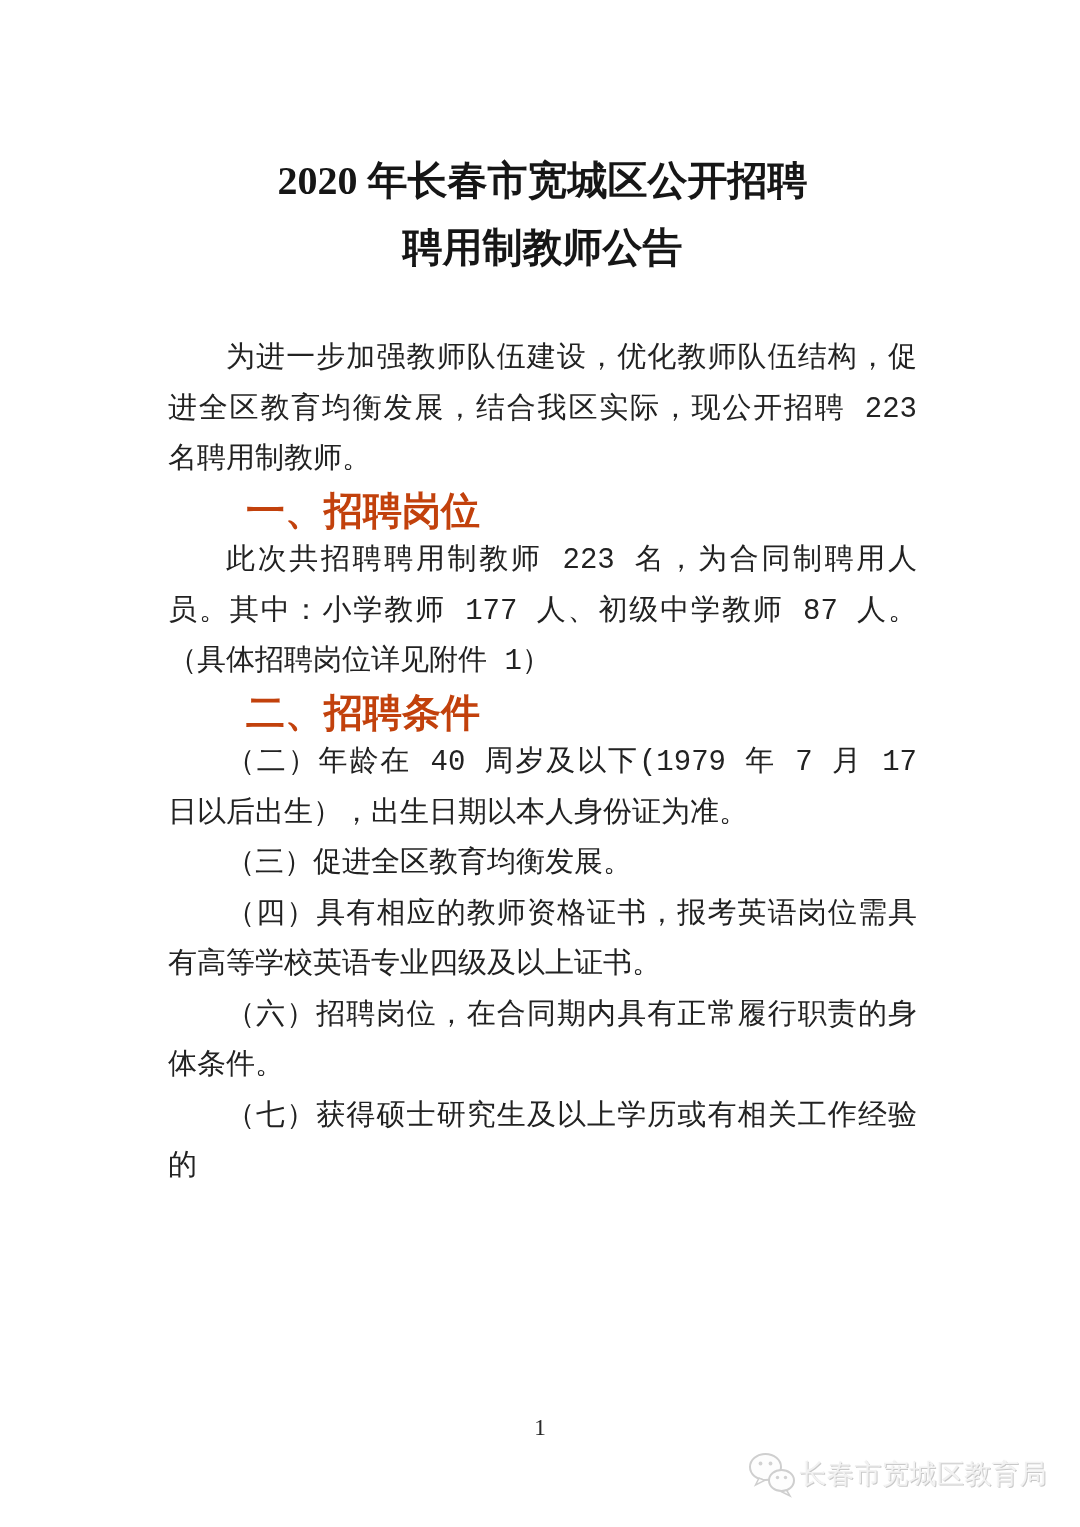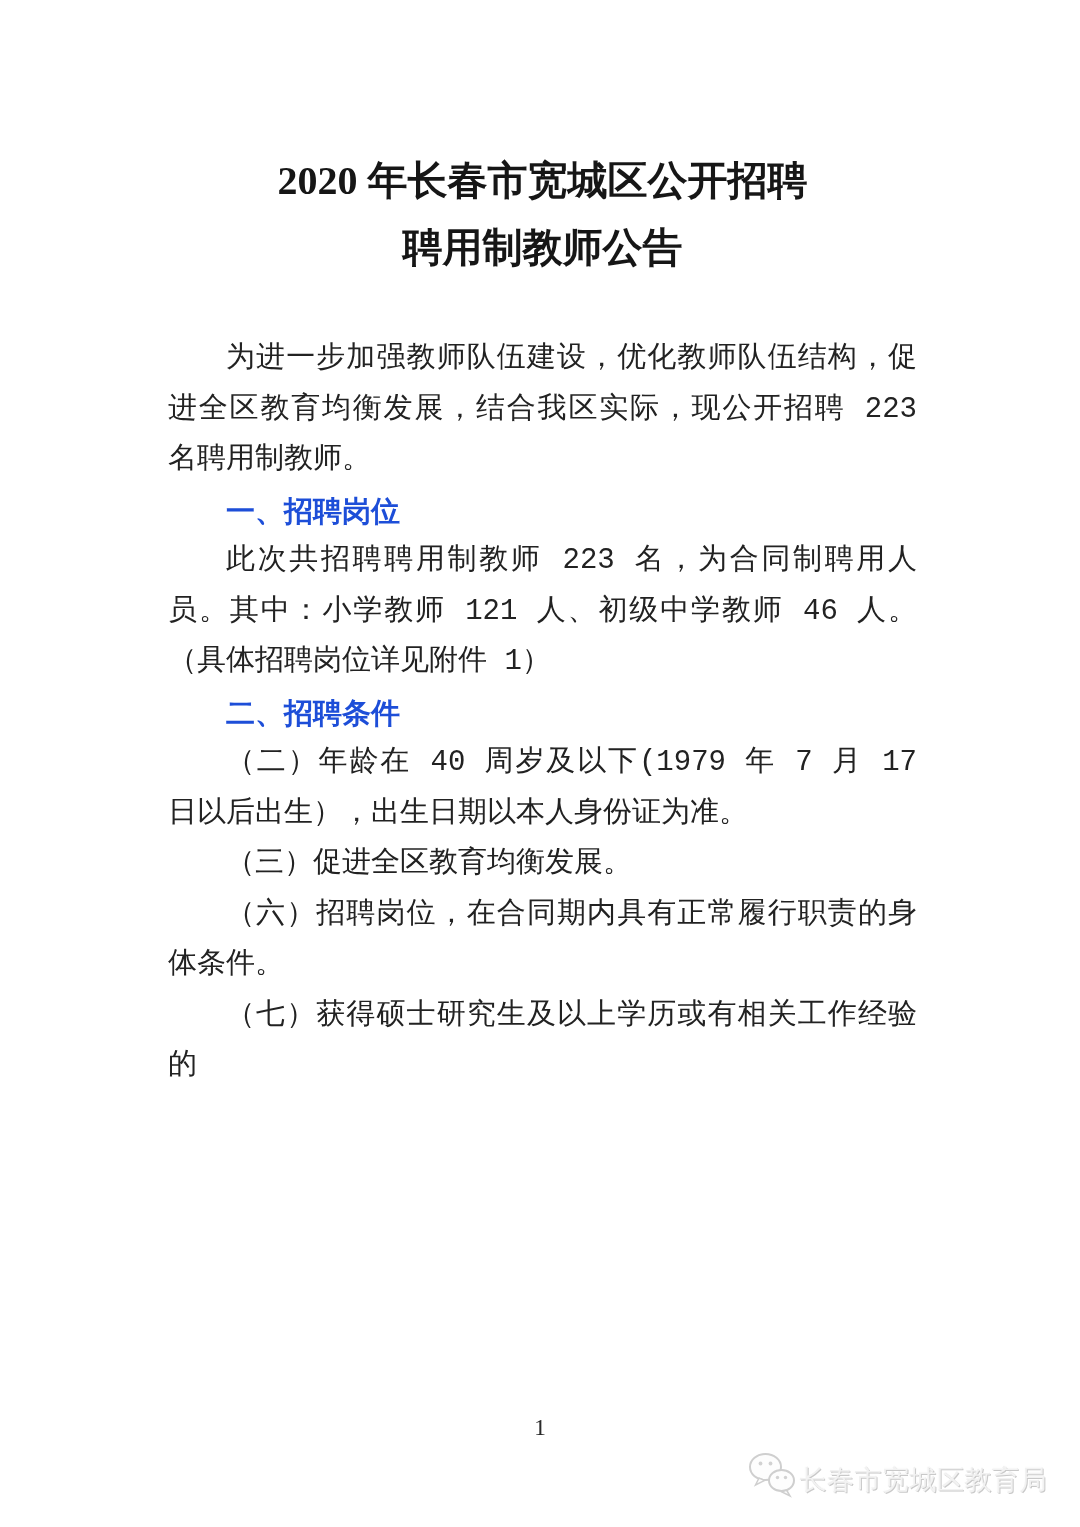--- a/index.html
+++ b/index.html
@@ -40,9 +40,9 @@
   }
   .doc-body h2 {
     font-family: "Liberation Sans", "DejaVu Sans", sans-serif;
-    font-size: 29px;
+    font-size: 39px;
     font-weight: bold;
-    color: #1d4ed8;
+    color: #c2410c;
   }
   .page-number {
     position: absolute;

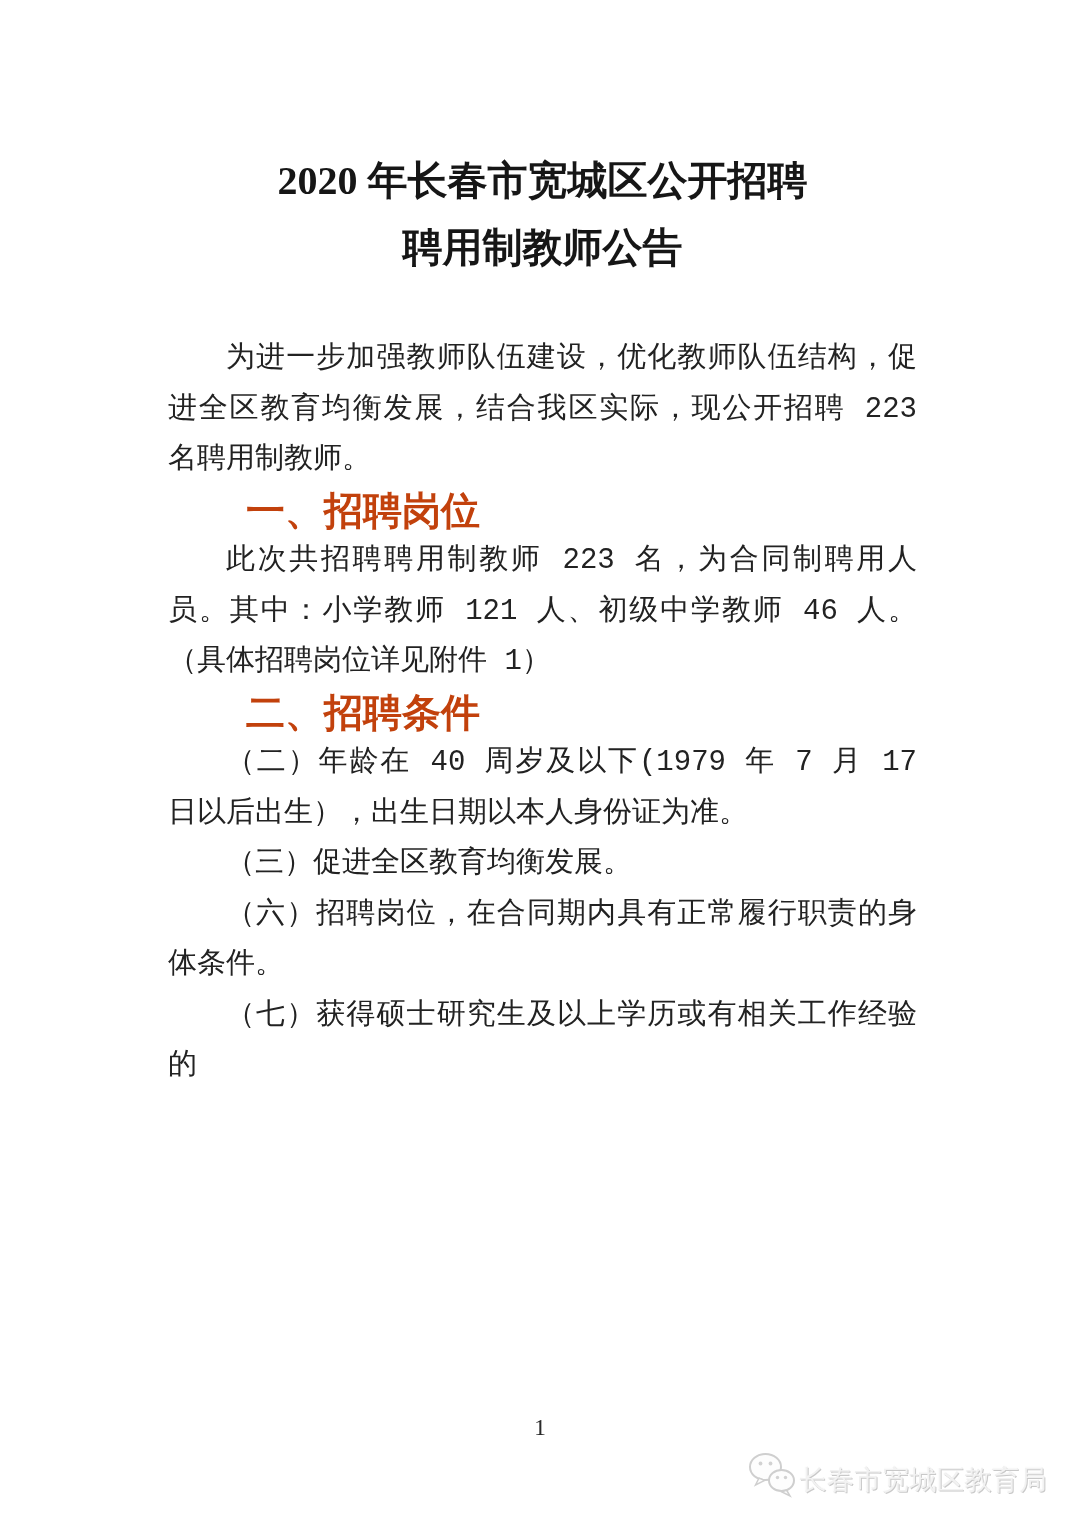--- a/index.html
+++ b/index.html
@@ -84,7 +84,7 @@
     <p>为进一步加强教师队伍建设，优化教师队伍结构，促进全区教育均衡发展，结合我区实际，现公开招聘 223 名聘用制教师。</p>
 
     <h2>一、招聘岗位</h2>
-    <p>此次共招聘聘用制教师 223 名，为合同制聘用人员。其中：小学教师 121 人、初级中学教师 46 人。（具体招聘岗位详见附件 1）</p>
+    <p>此次共招聘聘用制教师 223 名，为合同制聘用人员。其中：小学教师 177 人、初级中学教师 87 人。（具体招聘岗位详见附件 1）</p>
 
     <h2>二、招聘条件</h2>
     <p>（二）年龄在 40 周岁及以下(1979 年 7 月 17 日以后出生），出生日期以本人身份证为准。</p>

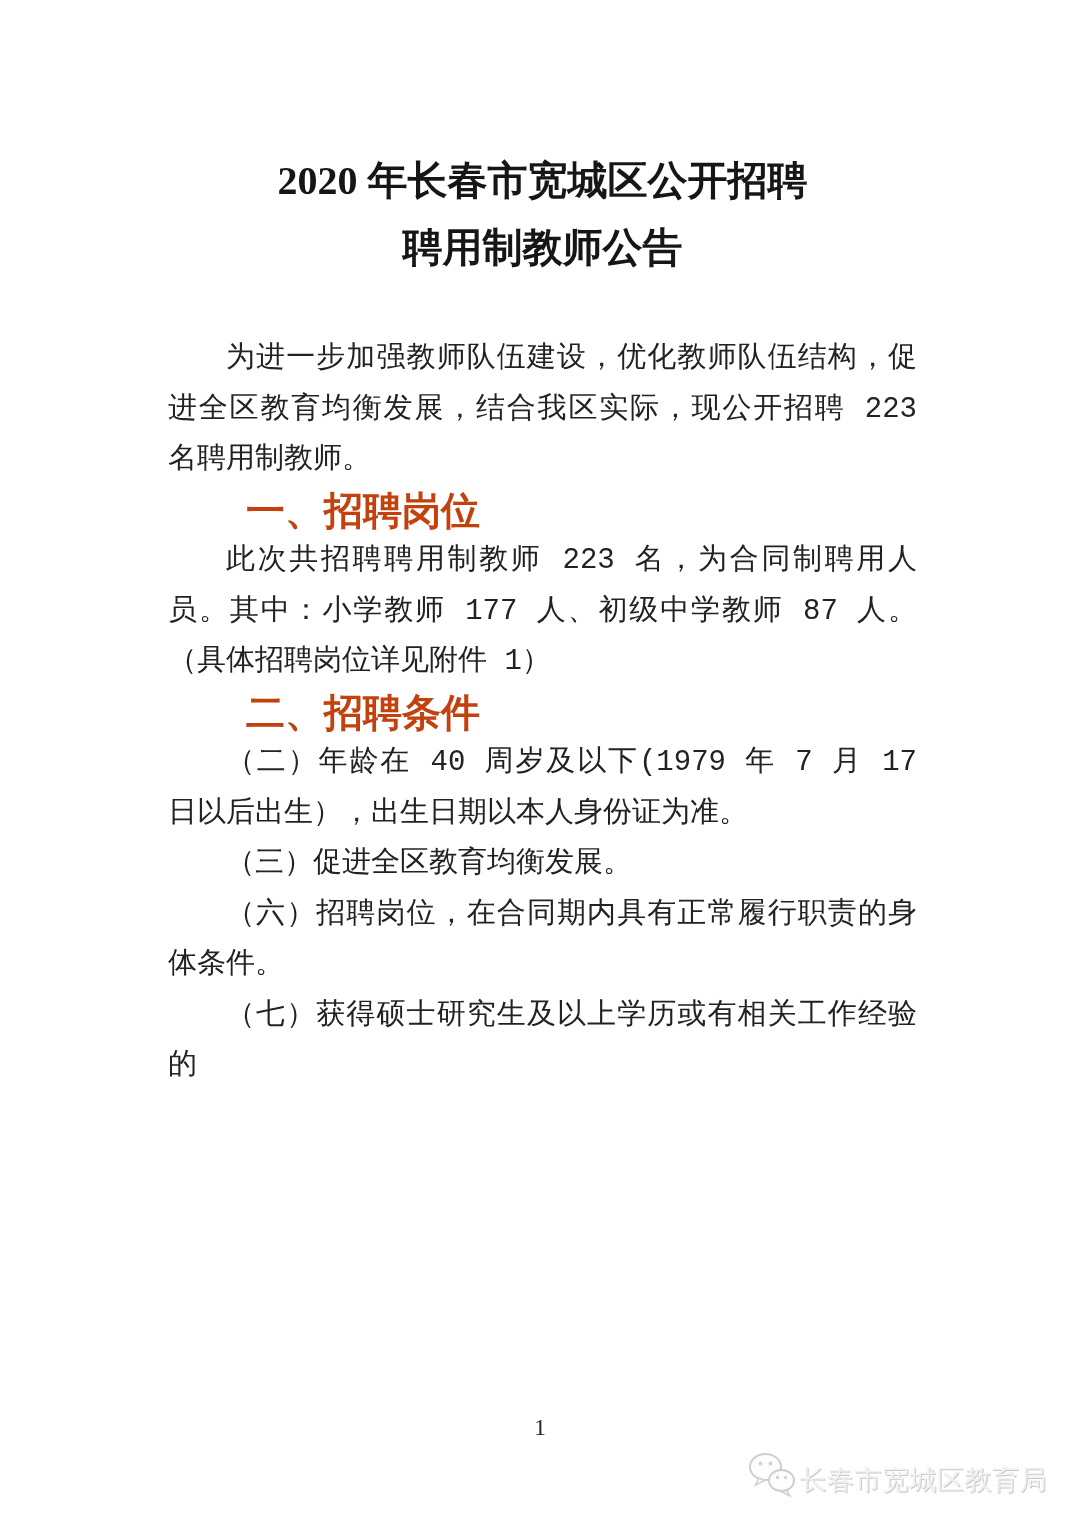--- a/index.html
+++ b/index.html
@@ -89,6 +89,7 @@
     <h2>二、招聘条件</h2>
     <p>（二）年龄在 40 周岁及以下(1979 年 7 月 17 日以后出生），出生日期以本人身份证为准。</p>
     <p>（三）促进全区教育均衡发展。</p>
+    <p>（四）具有相应的教师资格证书，报考英语岗位需具有高等学校英语专业四级及以上证书。</p>
     <p>（六）招聘岗位，在合同期内具有正常履行职责的身体条件。</p>
     <p>（七）获得硕士研究生及以上学历或有相关工作经验的</p>
   </div>

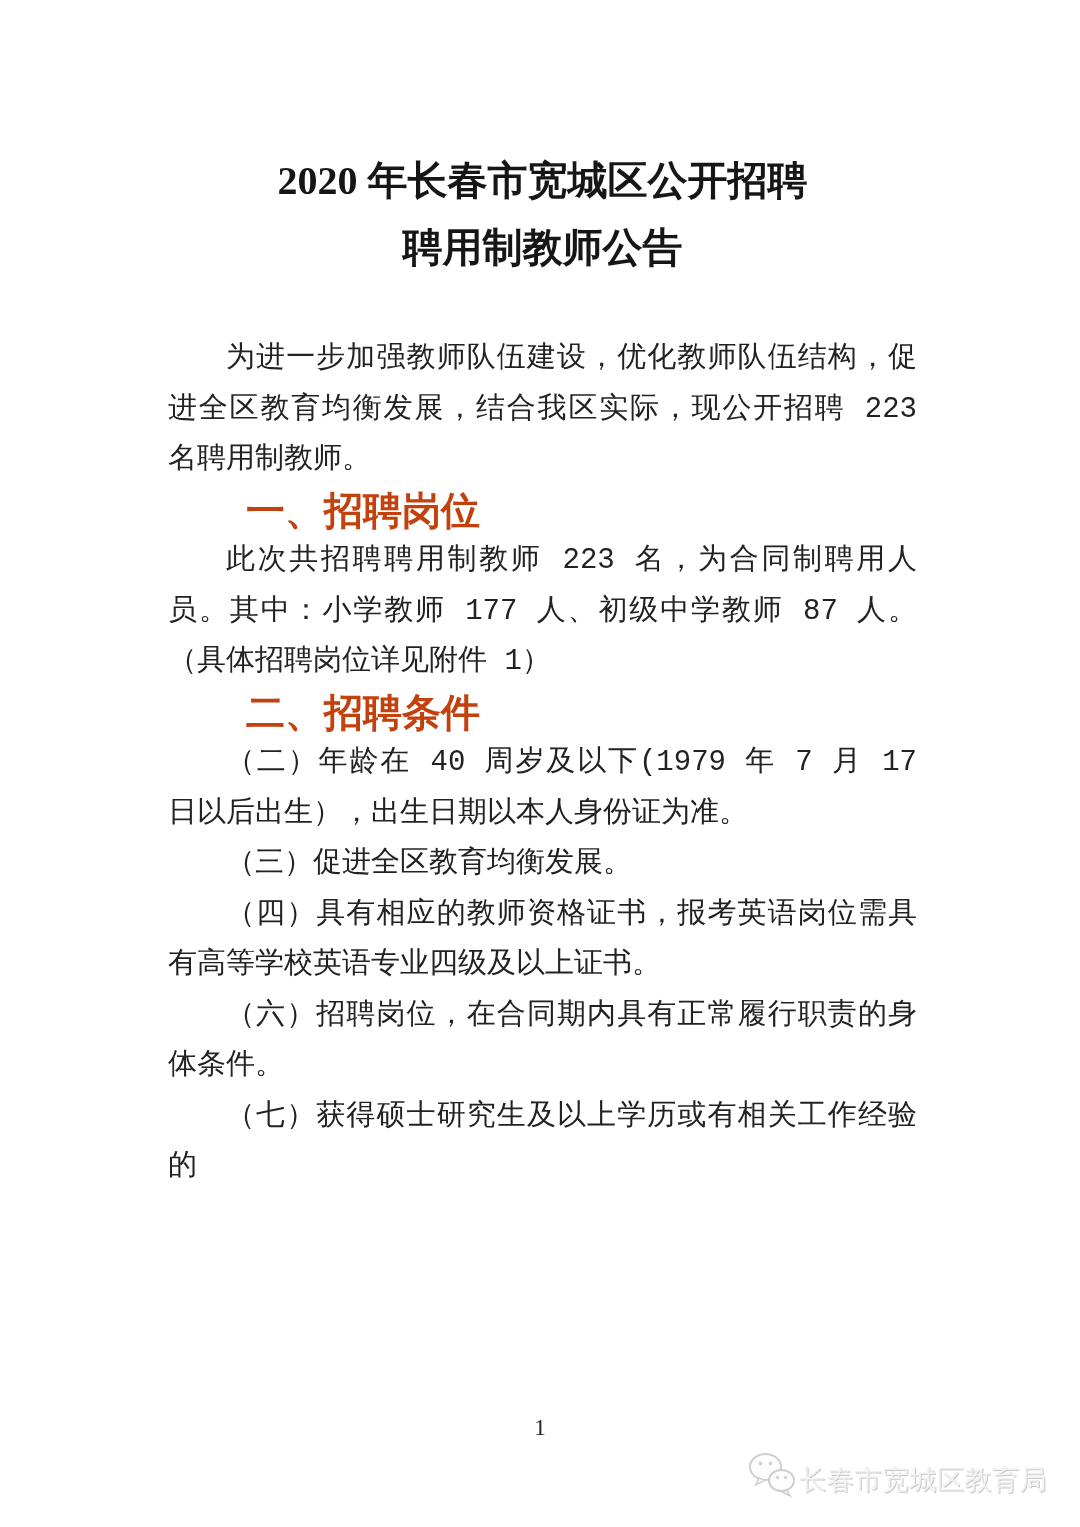--- a/index.html
+++ b/index.html
@@ -57,7 +57,7 @@
     position: absolute;
     top: 1450px; right: 33px;
     display: flex;
-    align-items: flex-end;
+    align-items: center;
     gap: 2px;
     user-select: none;
   }

